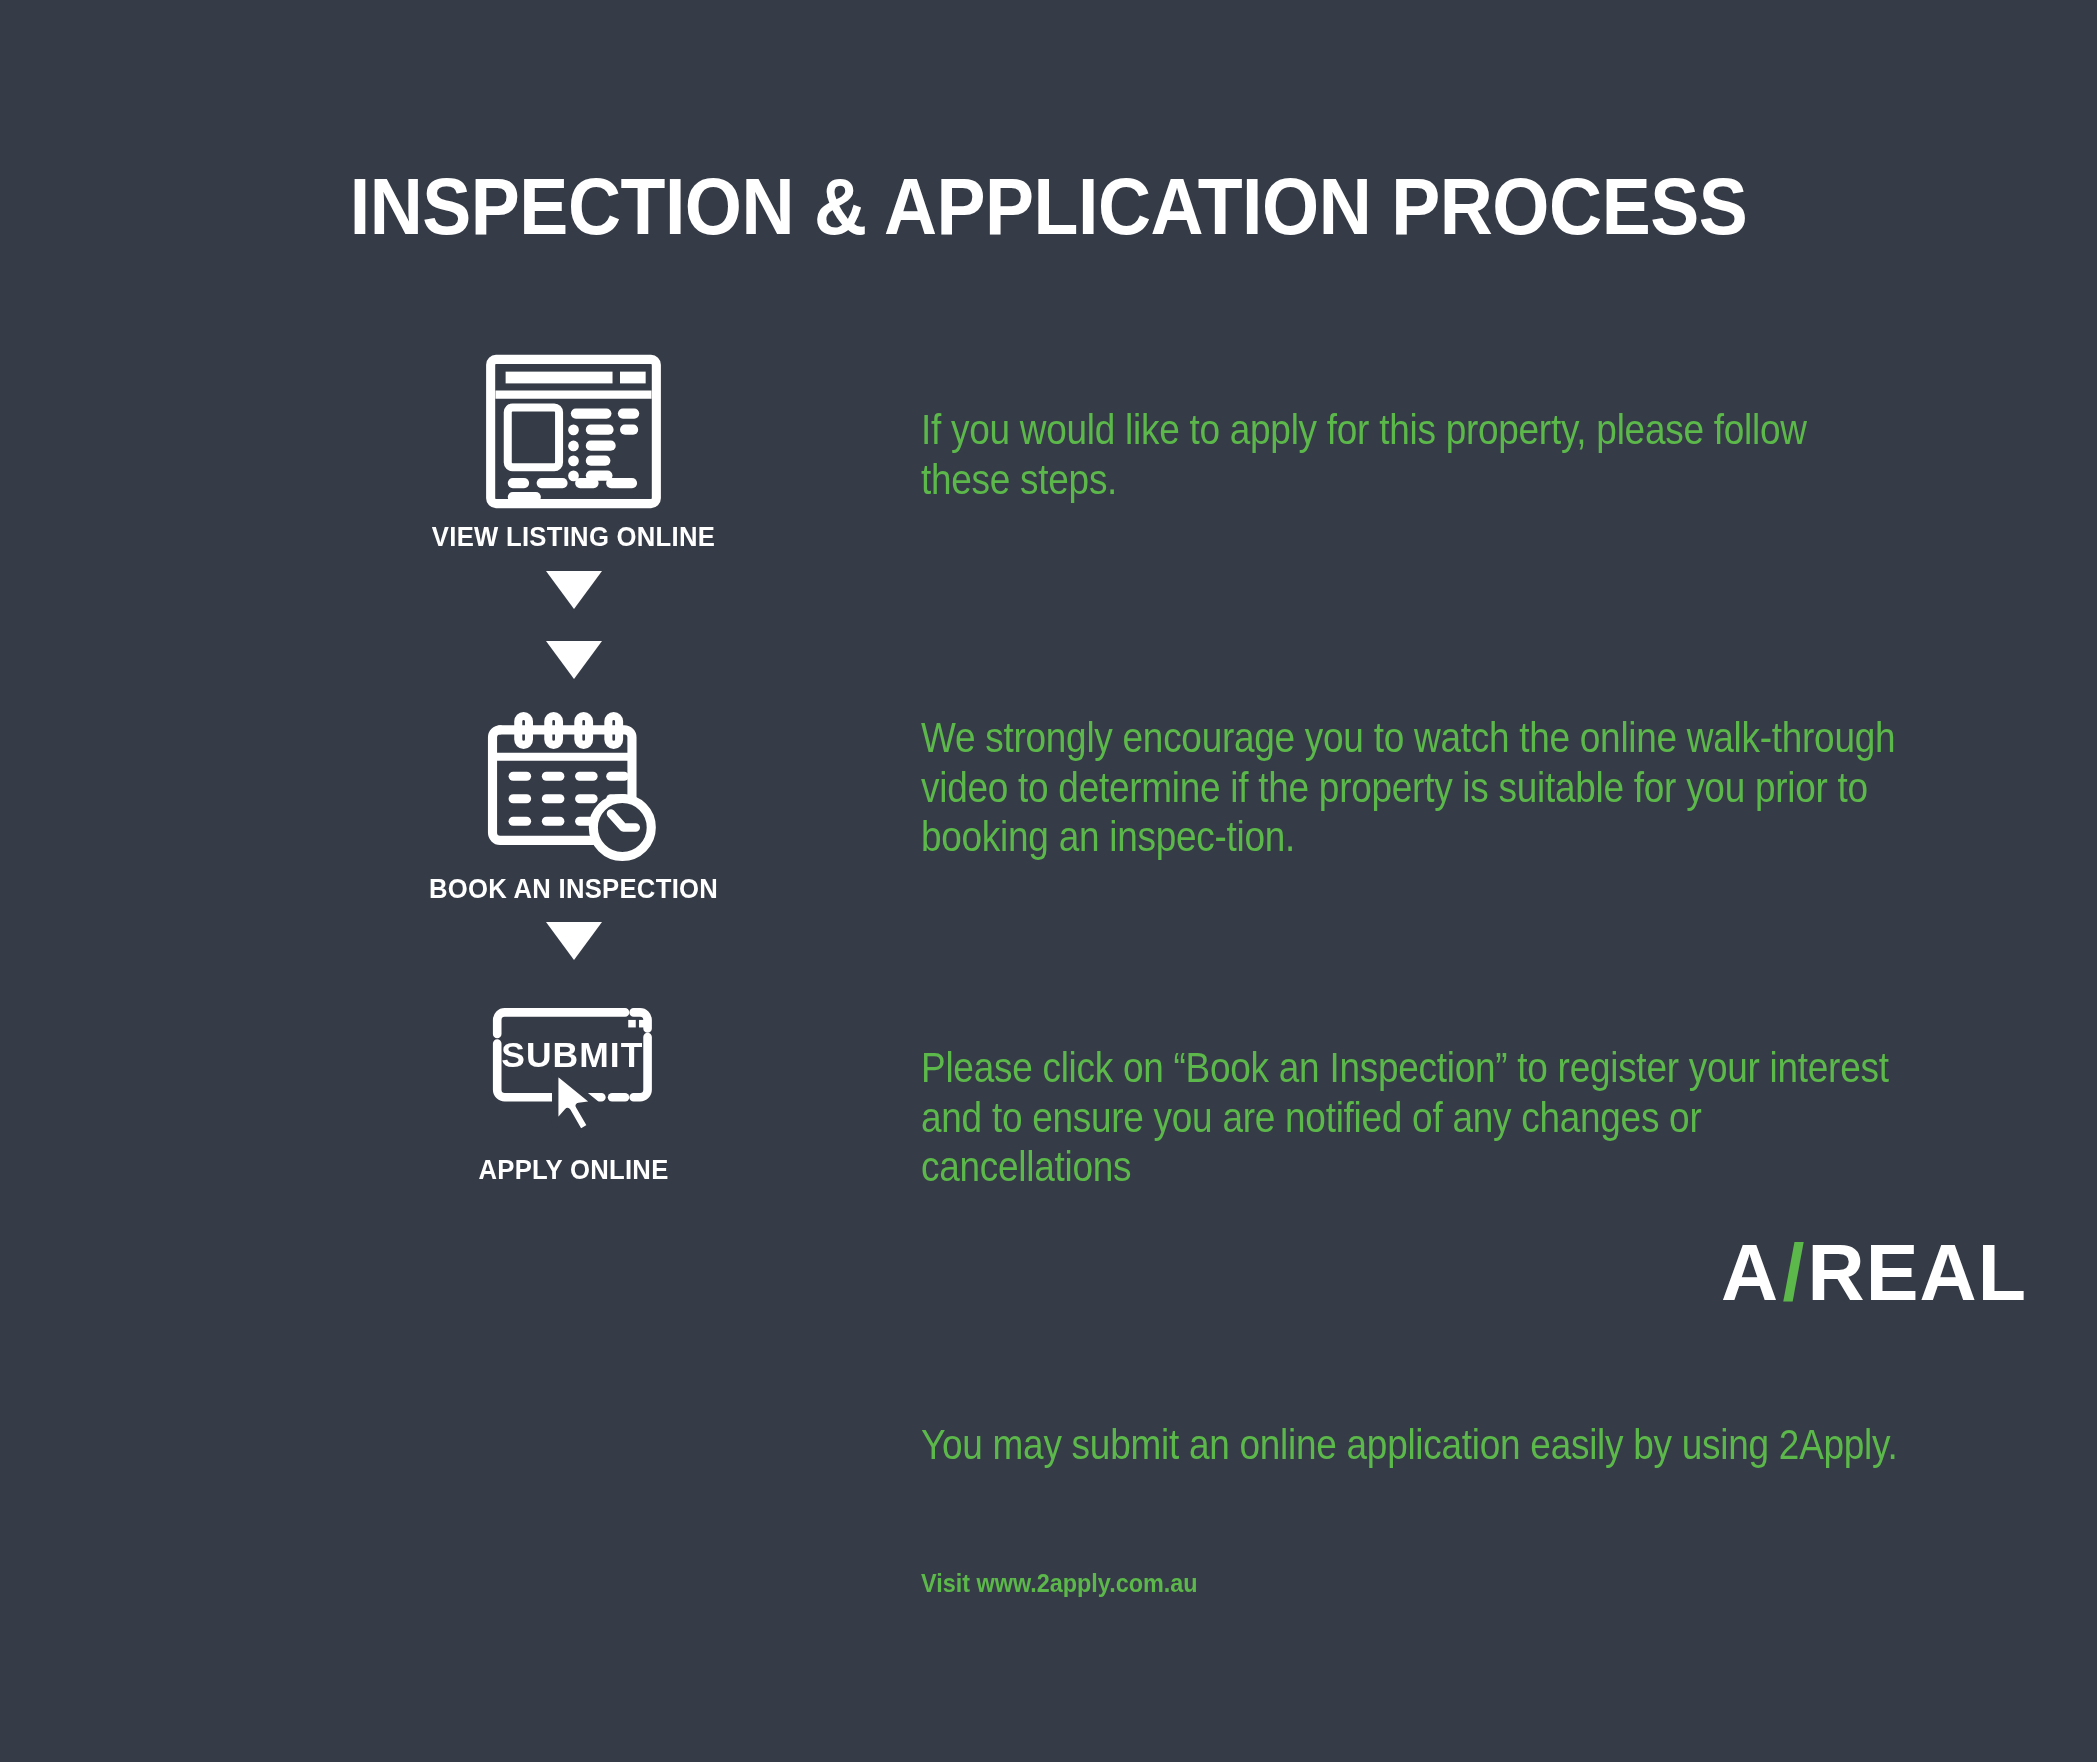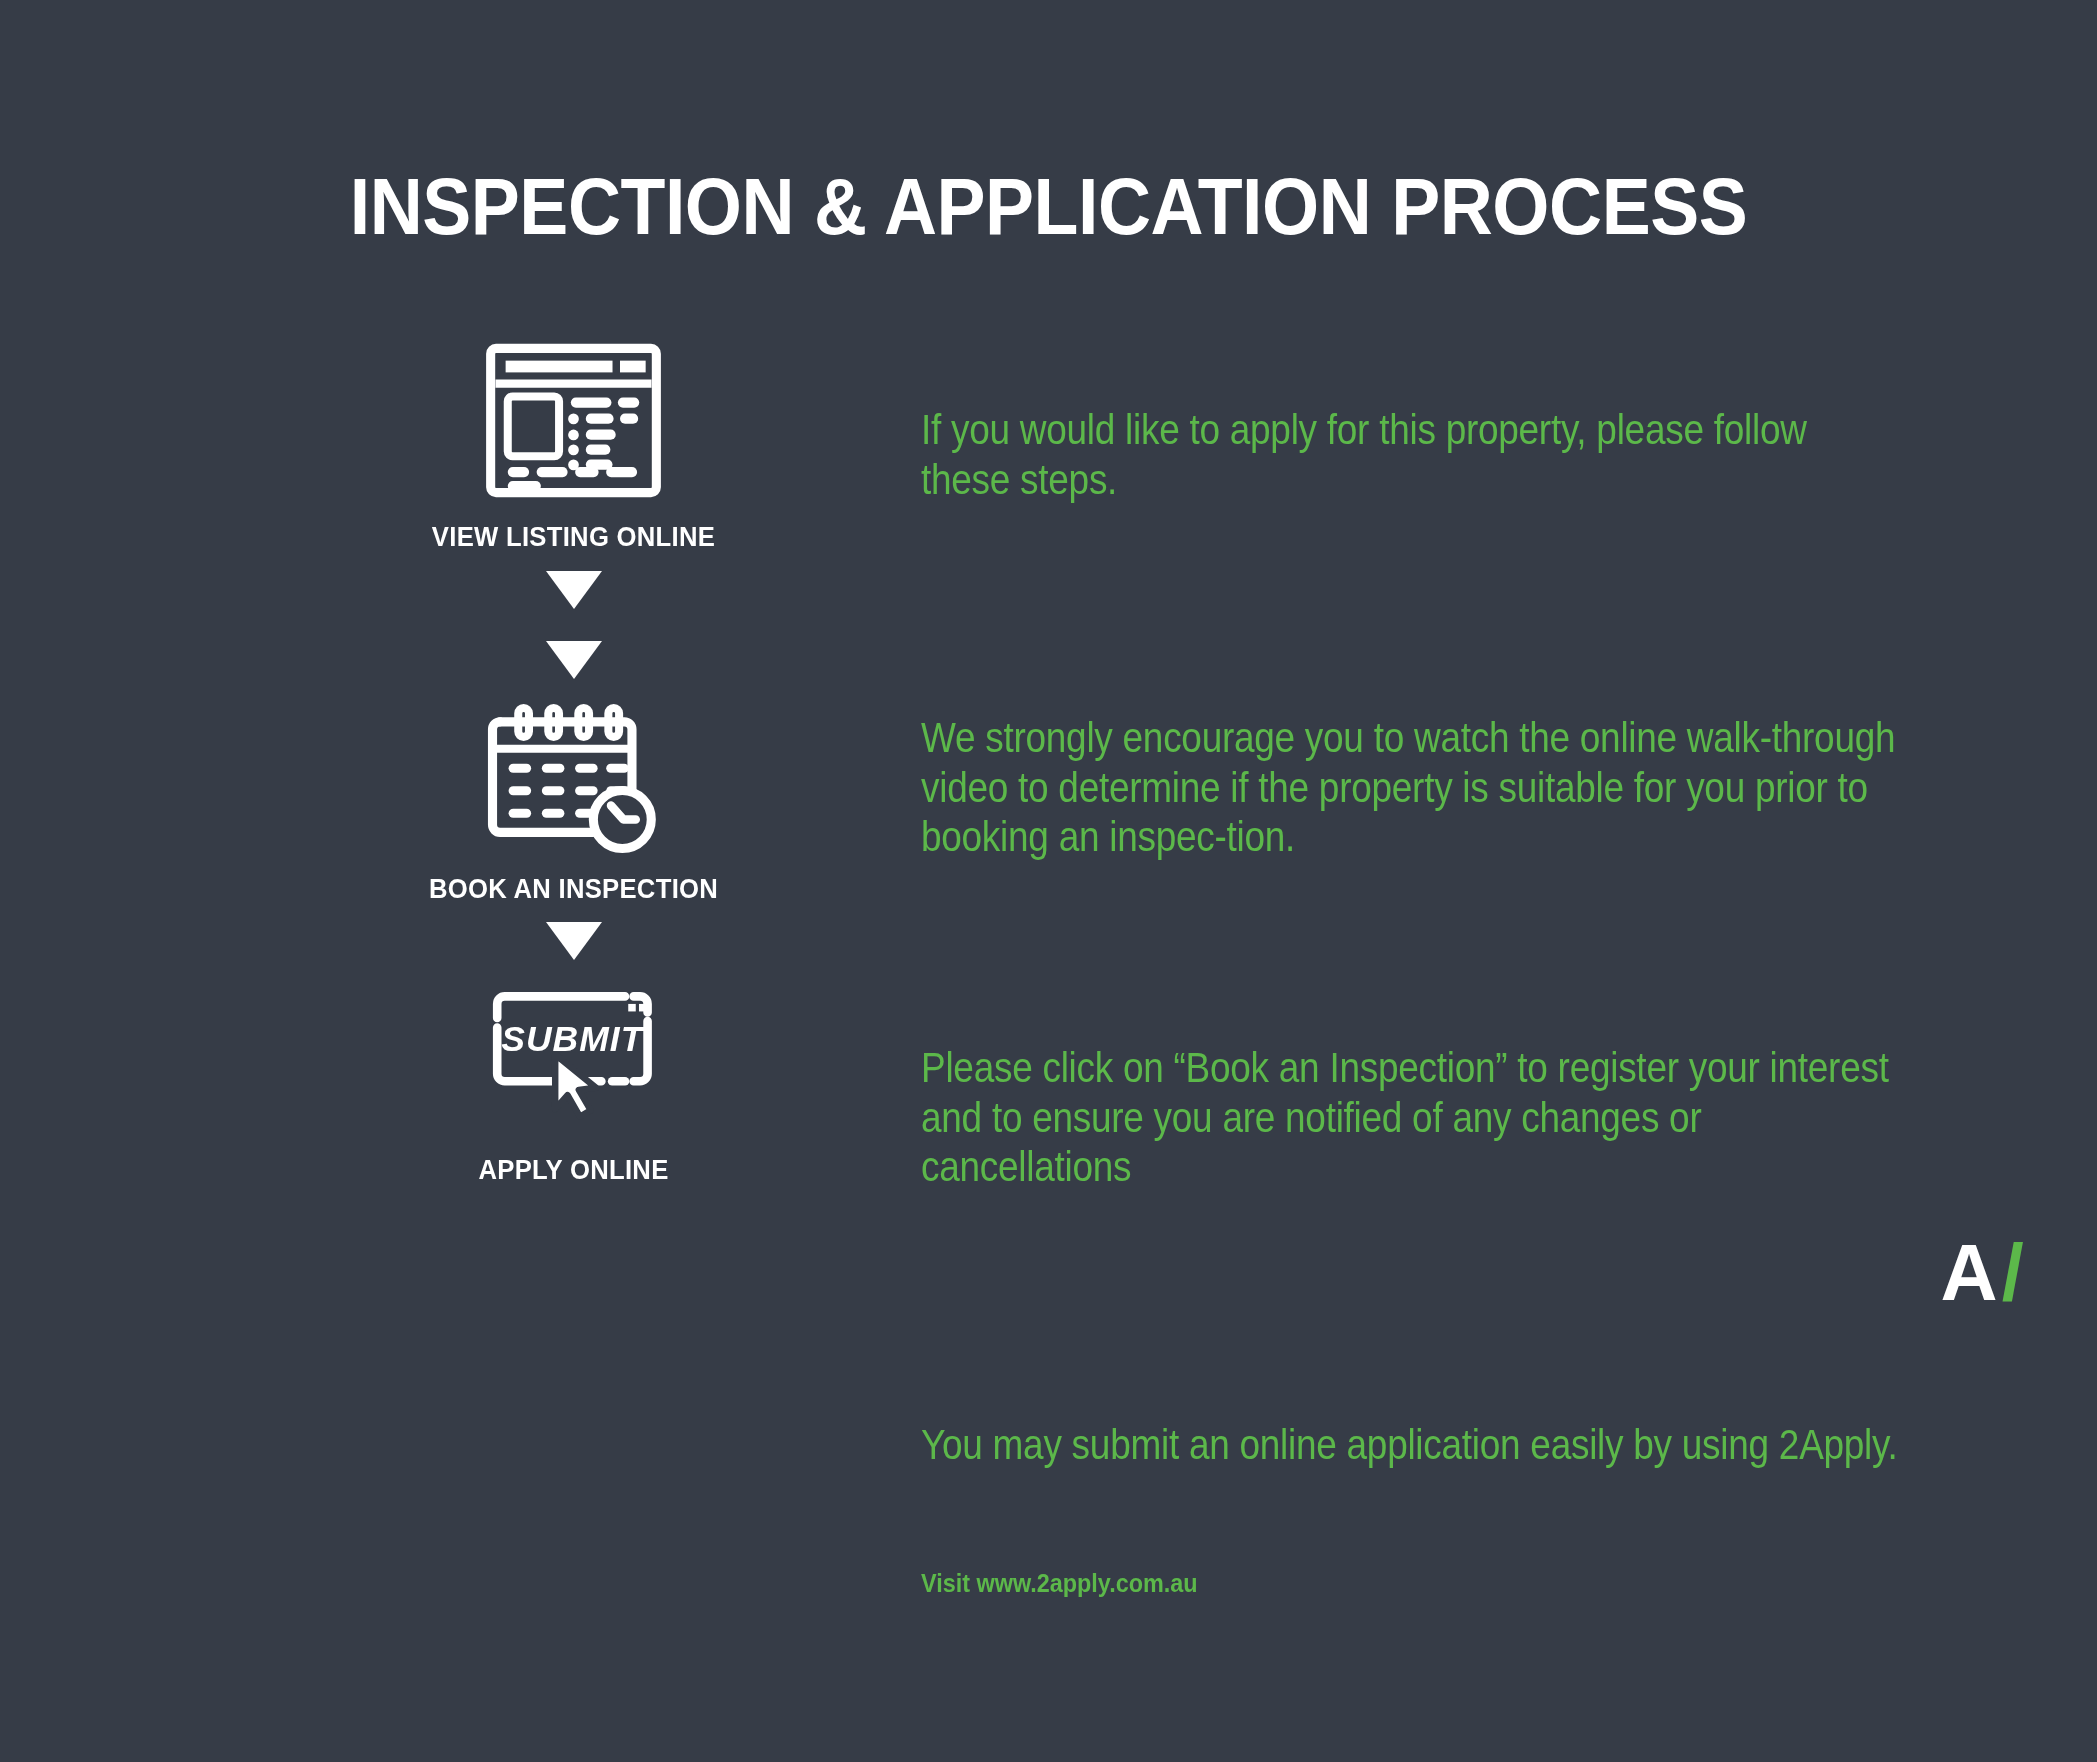--- a/index.html
+++ b/index.html
@@ -59,8 +59,8 @@
   .step-icon {
     height: 177px;
     display: flex;
+    align-items: center;
     justify-content: center;
-    font-style: italic;
   }
 
   .step-icon svg { display: block; }

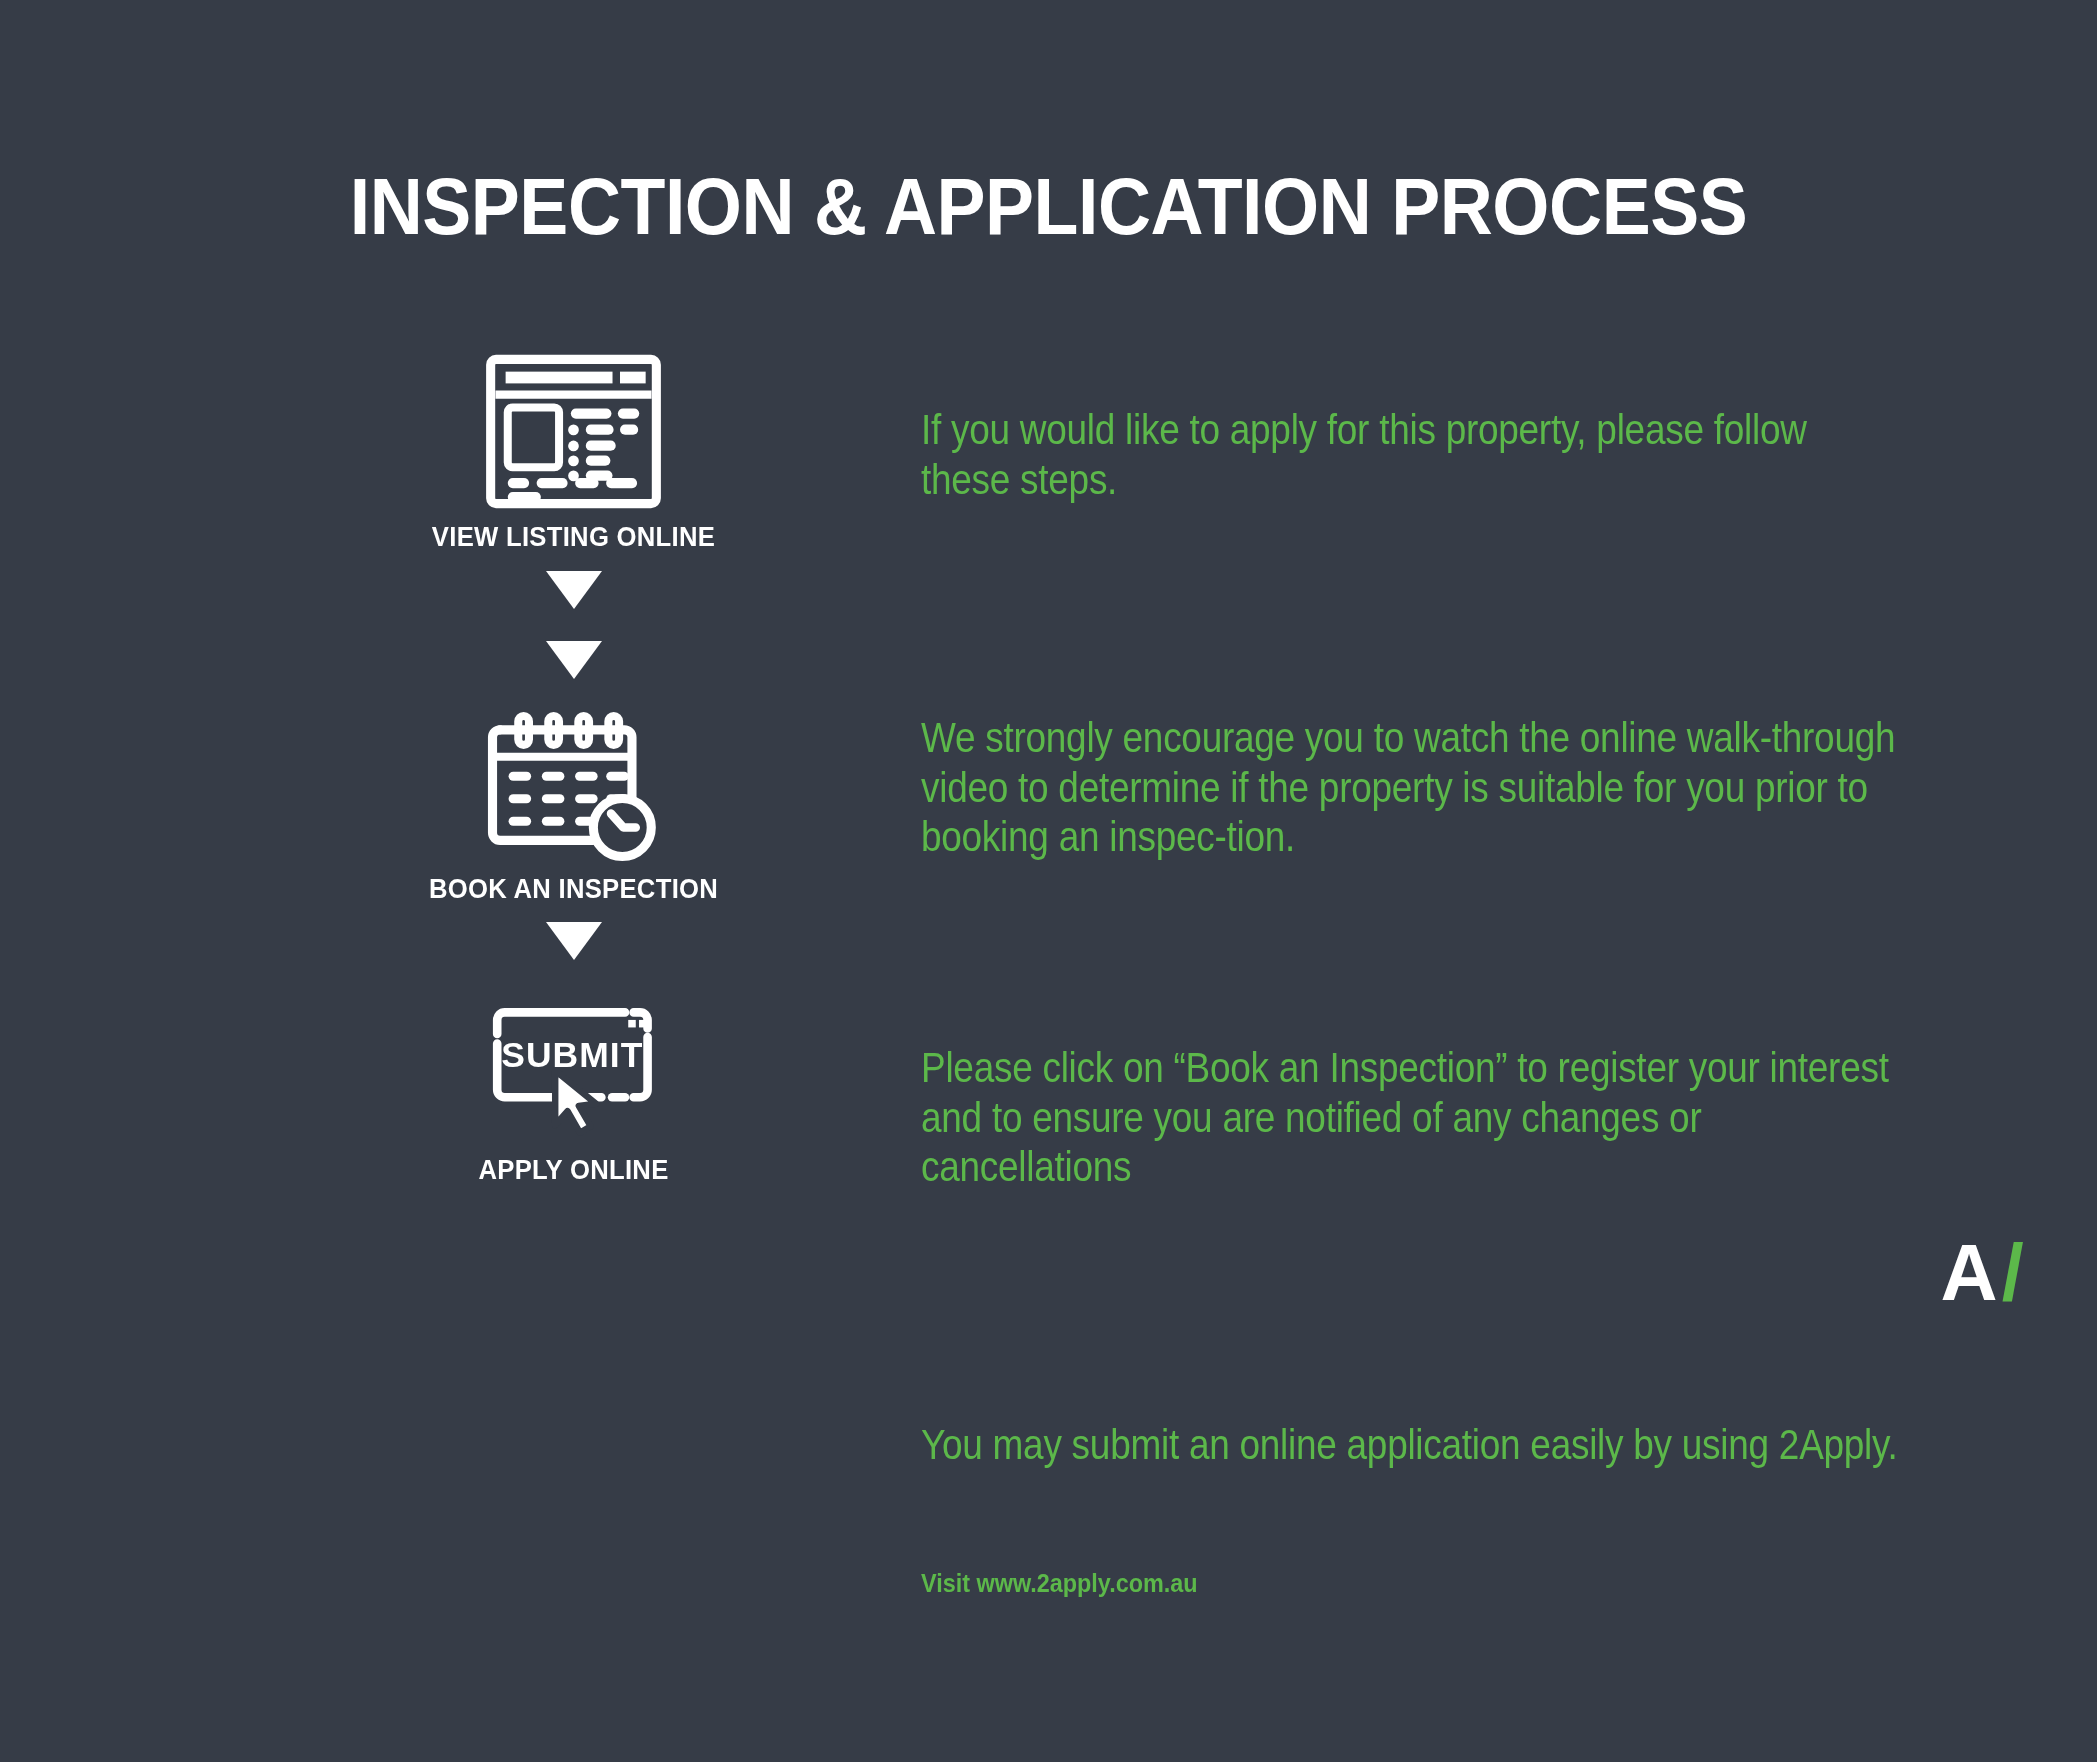--- a/index.html
+++ b/index.html
@@ -278,6 +278,7 @@
   <div class="logo">
     <span class="logo-text">A</span>
     <span class="logo-slash">/</span>
+    <span class="logo-text">REAL</span>
   </div>
 
 </div>

